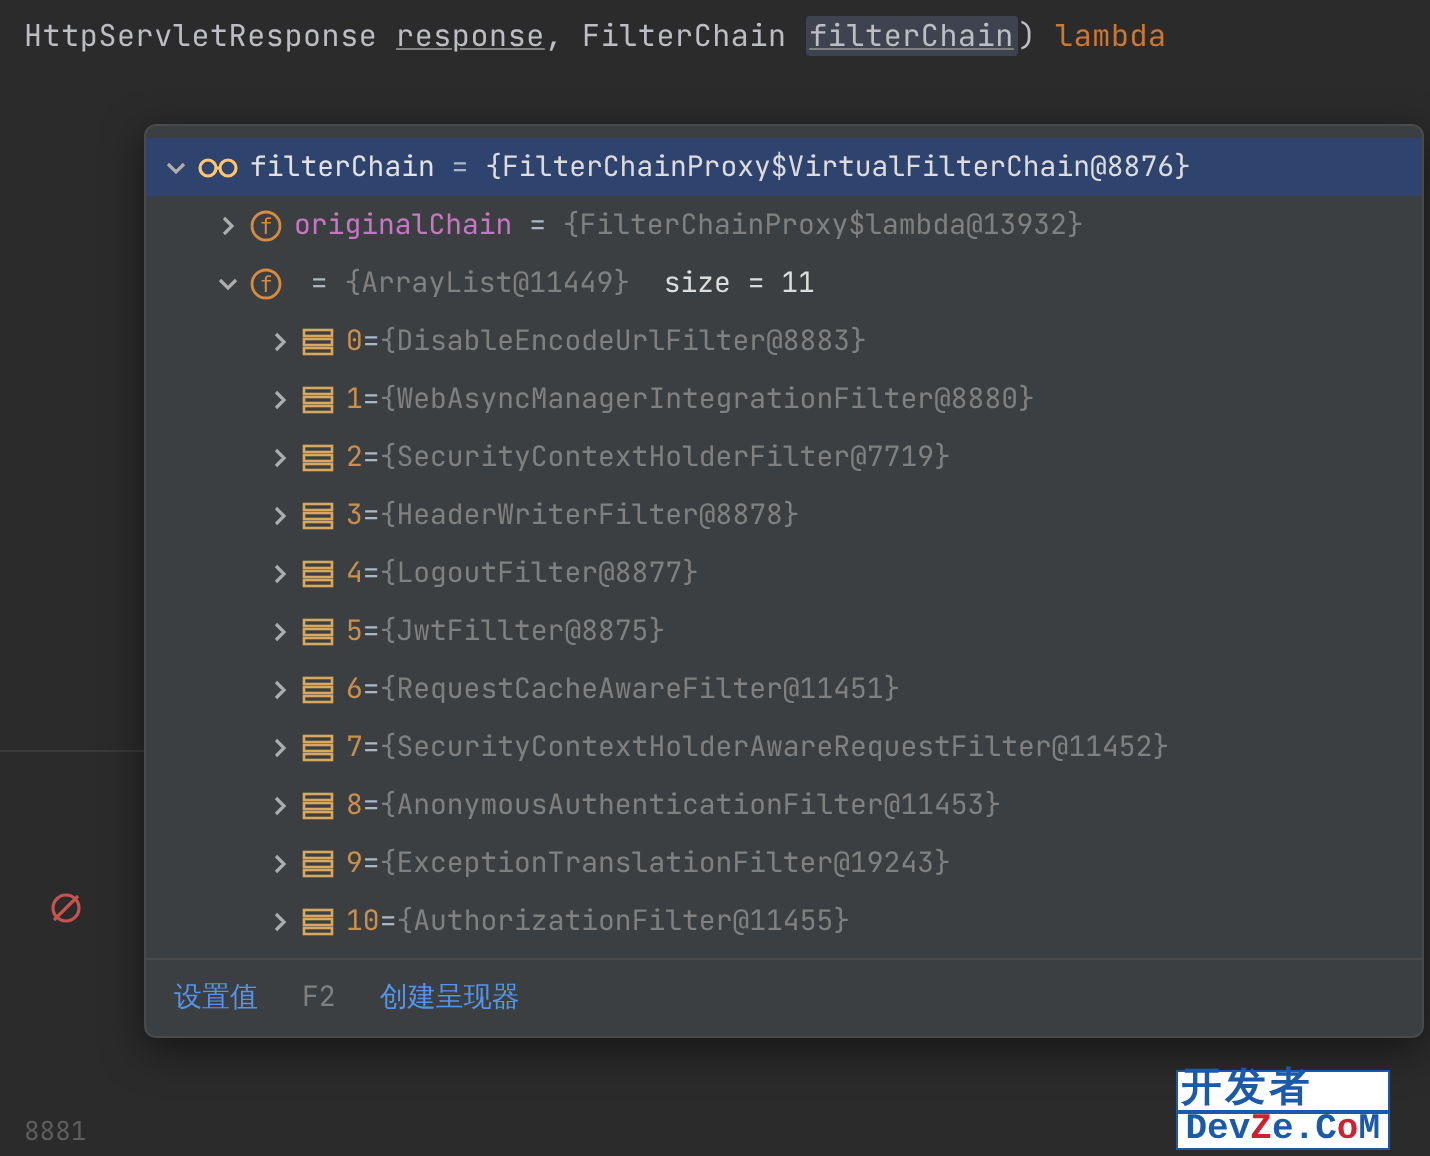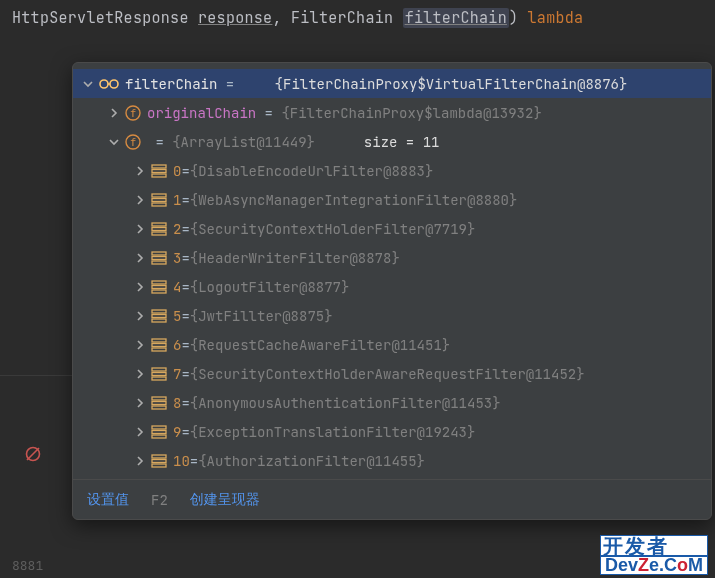--- a/index.html
+++ b/index.html
@@ -104,7 +104,7 @@
   .var-name { color: #c875c4; }
   .op { color: #a9b7c6; }
   .val-dim { color: #808080; }
-  .val-white { color: #dcdcdc; margin-left: 32px; }
+  .val-white { color: #dcdcdc; }
   .idx { color: #ca8f4c; }
   .footer {
     display: flex;

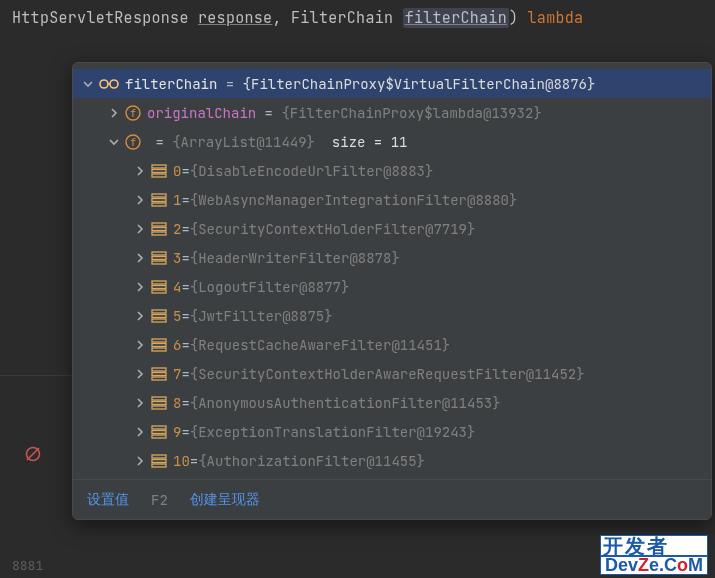--- a/index.html
+++ b/index.html
@@ -108,7 +108,7 @@
   .idx { color: #ca8f4c; }
   .footer {
     display: flex;
-    align-items: center;
+    align-items: flex-start;
     padding: 10px 14px 10px 14px;
     gap: 22px;
     border-top: 1px solid #4a4a4a;

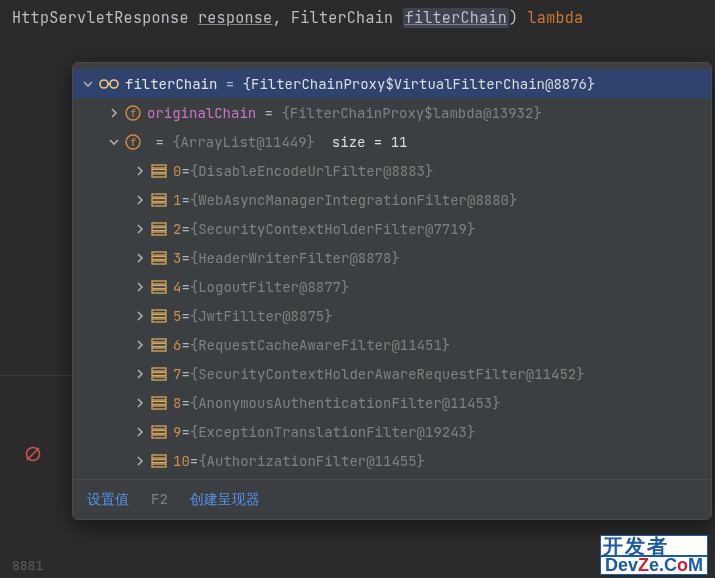--- a/index.html
+++ b/index.html
@@ -118,9 +118,9 @@
   .footer-key { color: #808080; }
   .watermark {
     position: absolute;
-    right: 8px;
+    right: 21px;
     bottom: 4px;
-    font-family: Liberation Sans, sans-serif;
+    font-family: Liberation Mono, monospace;
     text-align: left;
     line-height: 1;
     pointer-events: none;

